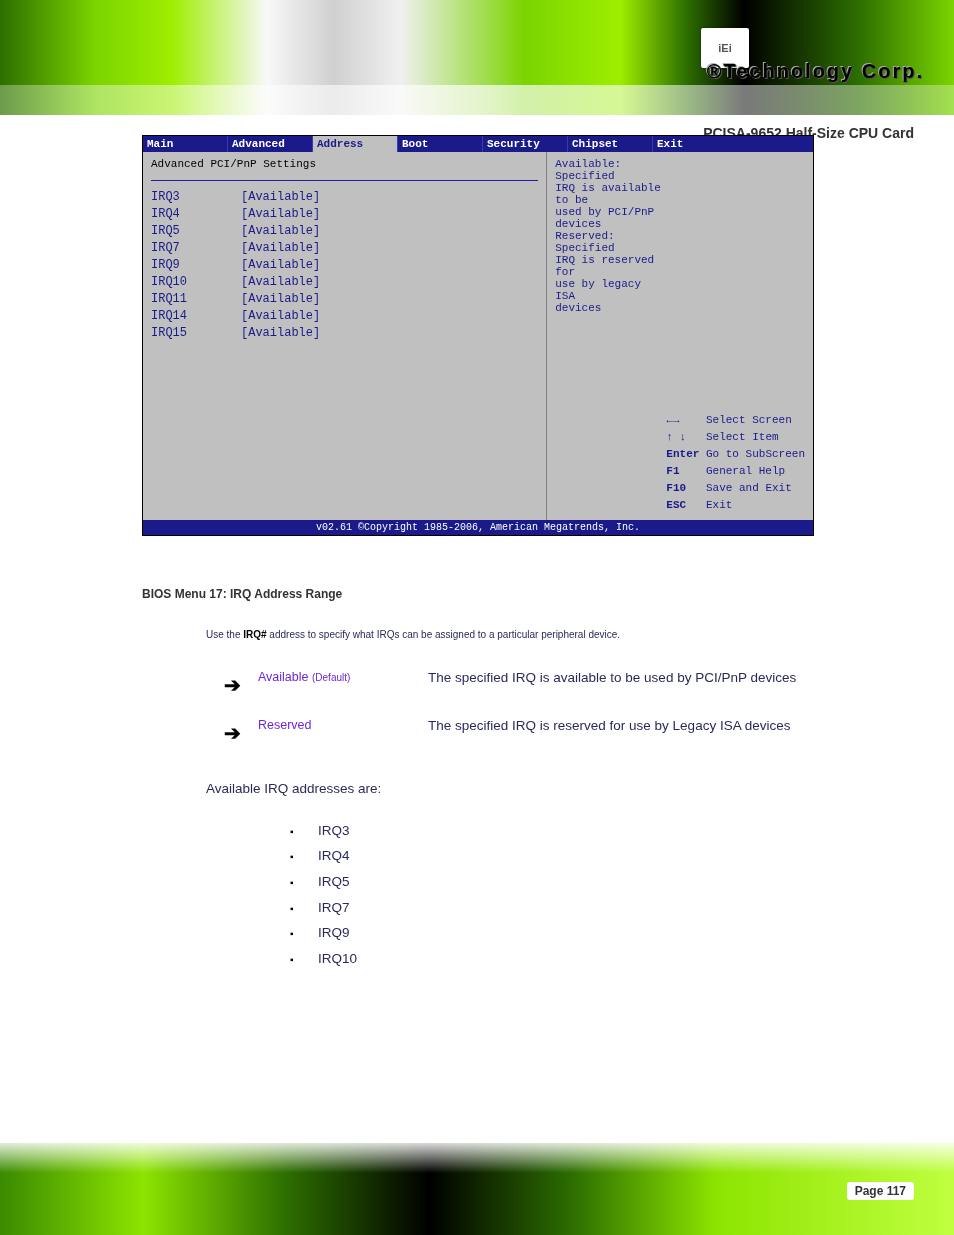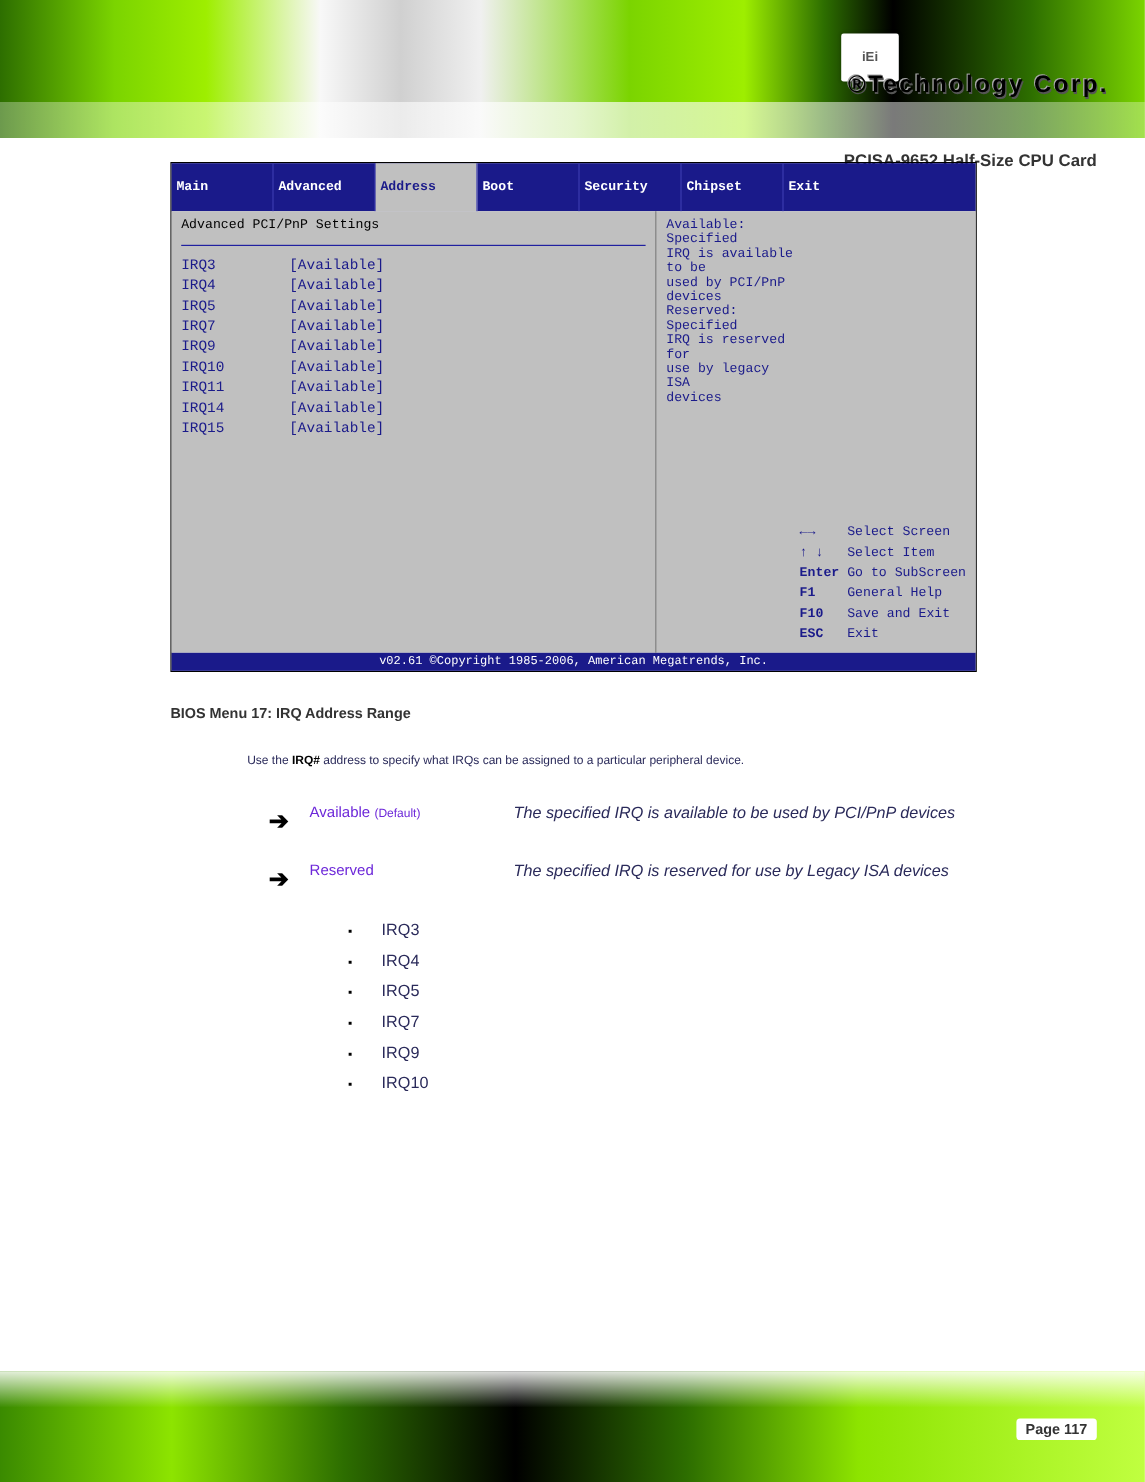--- a/index.html
+++ b/index.html
@@ -83,7 +83,7 @@
   }
   .bios-tabs > div {
     flex: 1;
-    padding: 14px 4px;
+    padding: 2px 4px;
     border-right: 1px solid #3a3ab0;
     font-size: 11px;
   }

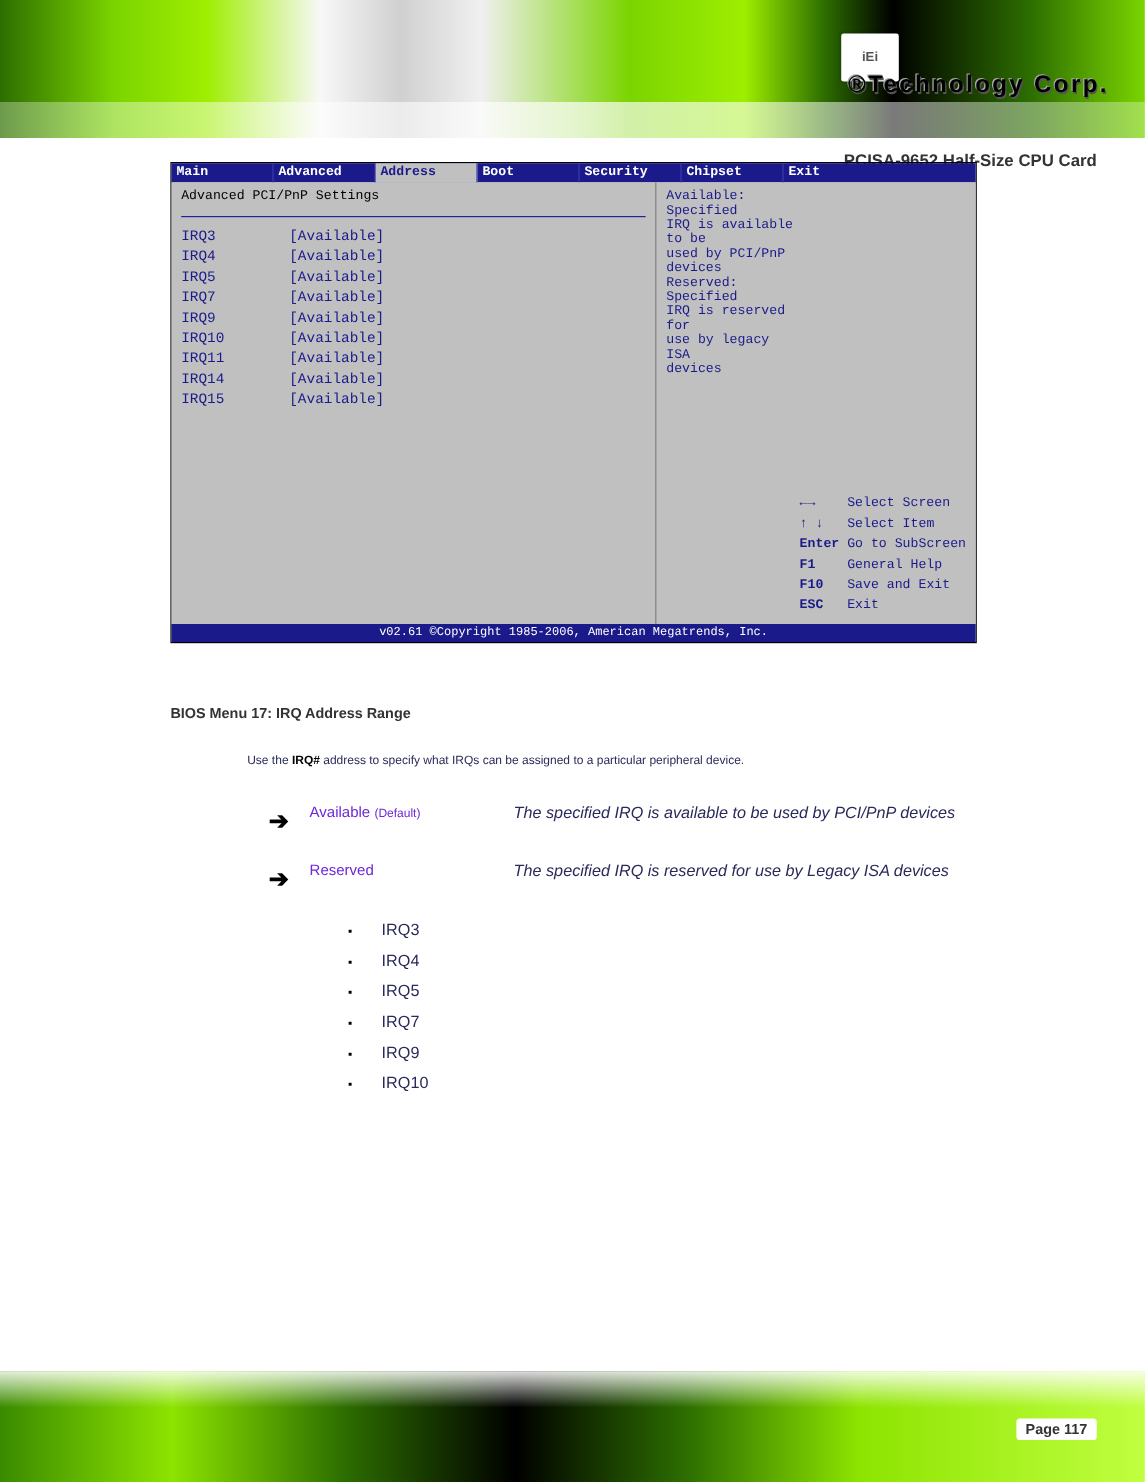--- a/index.html
+++ b/index.html
@@ -200,7 +200,6 @@
     color: #2a2a5a;
     text-align: justify;
     line-height: 1.85;
-    font-style: italic;
   }
   .avail {
     margin-left: 30px;

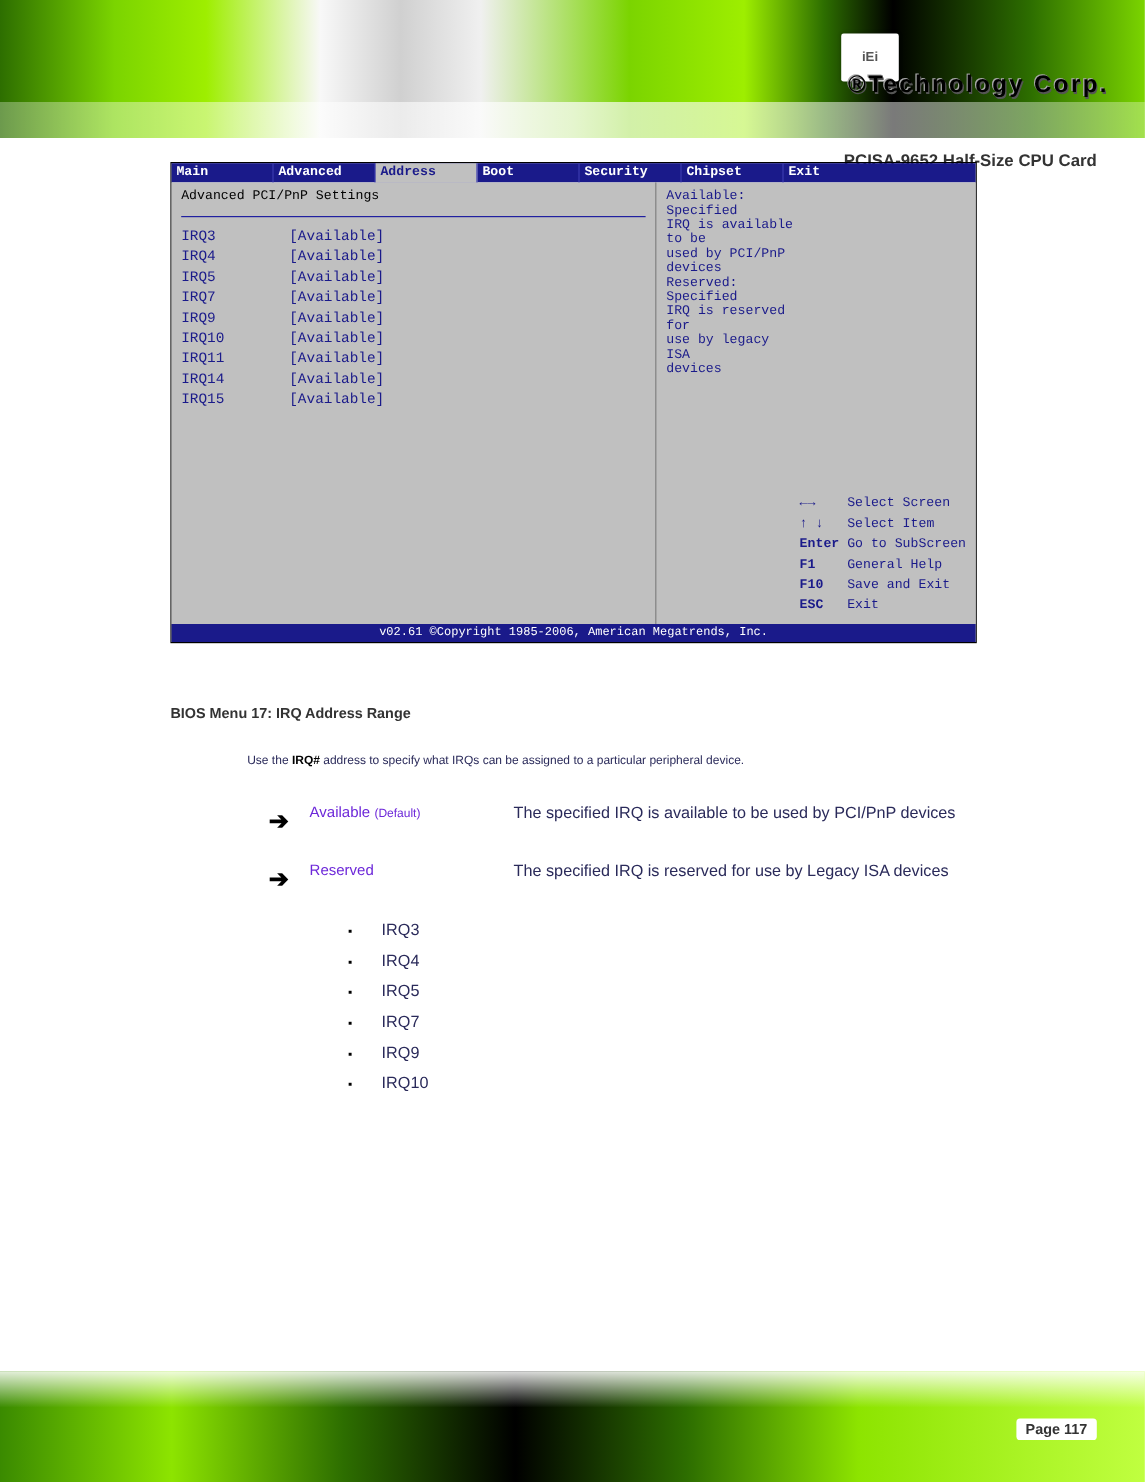--- a/index.html
+++ b/index.html
@@ -365,6 +365,7 @@
       <div class="desc">The specified IRQ is reserved for use by Legacy ISA devices</div>
     </div>
 
+    <div class="avail">Available IRQ addresses are:</div>
 
     <ul class="irq-list" id="irq-list">
         <li>IRQ3</li>

